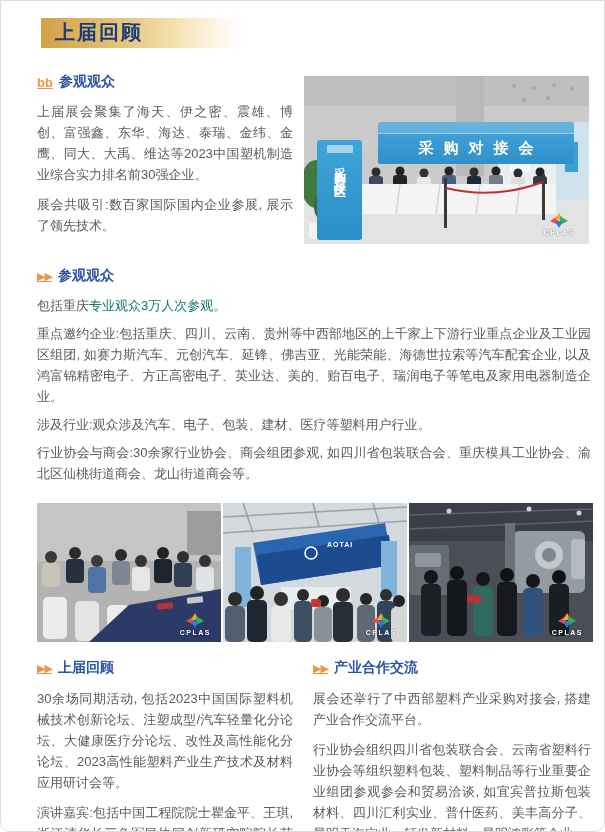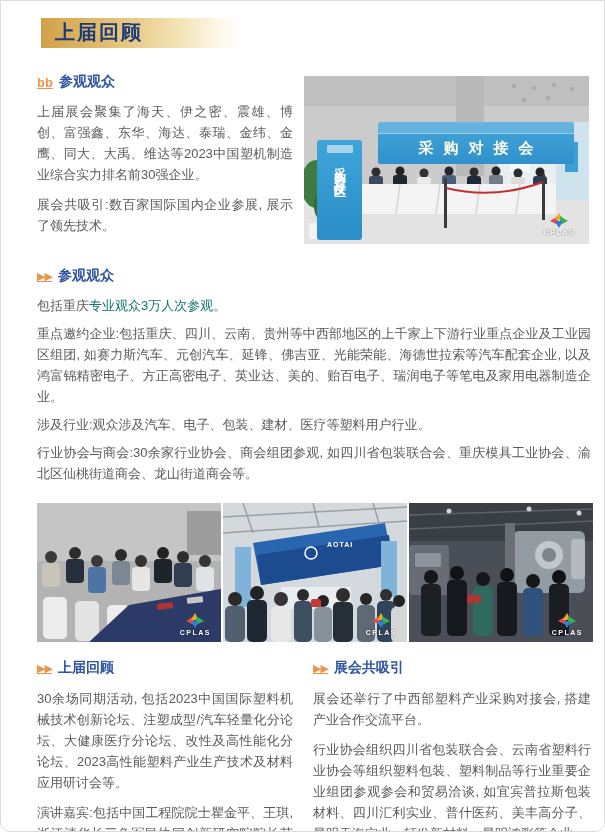--- a/index.html
+++ b/index.html
@@ -318,7 +318,7 @@
     <div class="col-right">
       <div class="heading">
         <span class="sec-icon">▶▶</span>
-        <span>展会共吸引</span>
+        <span>产业合作交流</span>
       </div>
       <p class="para">展会还举行了中西部塑料产业采购对接会, 搭建产业合作交流平台。</p>
       <p class="para">行业协会组织四川省包装联合会、云南省塑料行业协会等组织塑料包装、塑料制品等行业重要企业组团参观参会和贸易洽谈, 如宜宾普拉斯包装材料、四川汇利实业、普什医药、美丰高分子、昆明天海实业、轩发新材料、昆明鸿彩等企业。</p>

